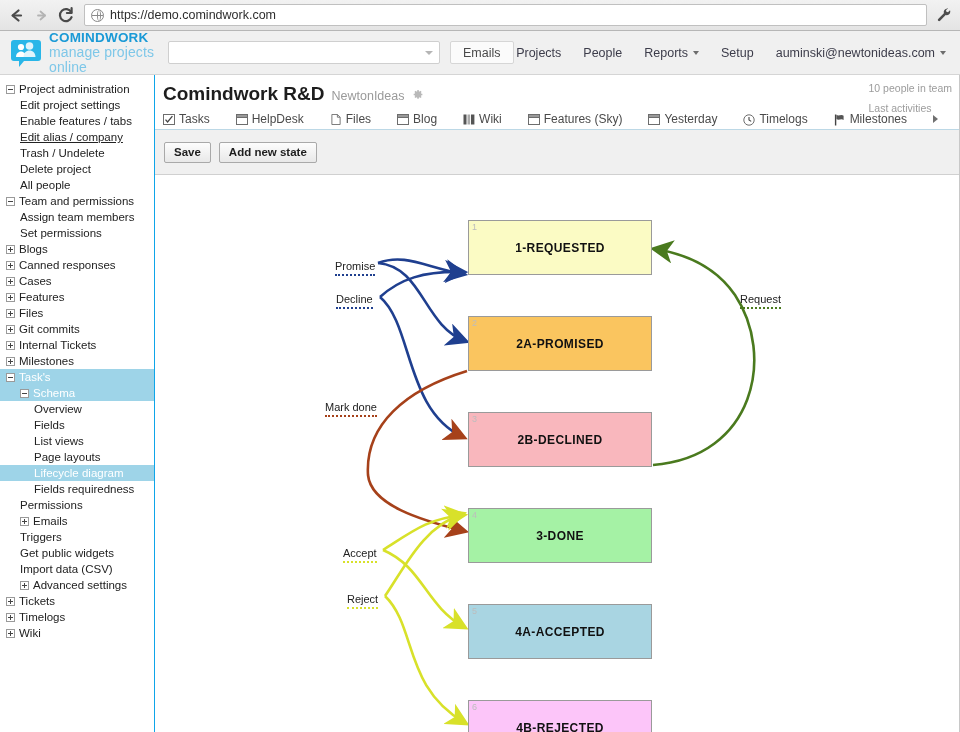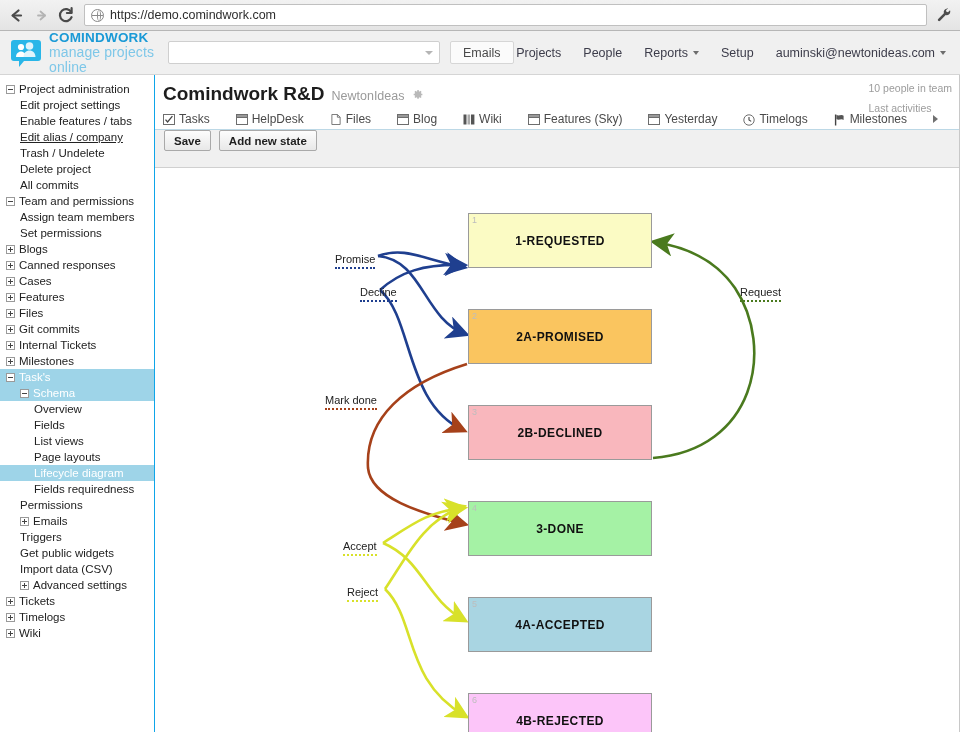--- a/index.html
+++ b/index.html
@@ -259,9 +259,9 @@
   .toolbar-strip {
     border-top: 1px solid #bcd8e6;
     background: #f0f0f0;
-    height: 39px;
-    display: flex;
-    align-items: flex-start;
+    height: 46px;
+    display: flex;
+    align-items: center;
     padding-left: 9px;
     gap: 8px;
     border-bottom: 1px solid #d0d0d0;

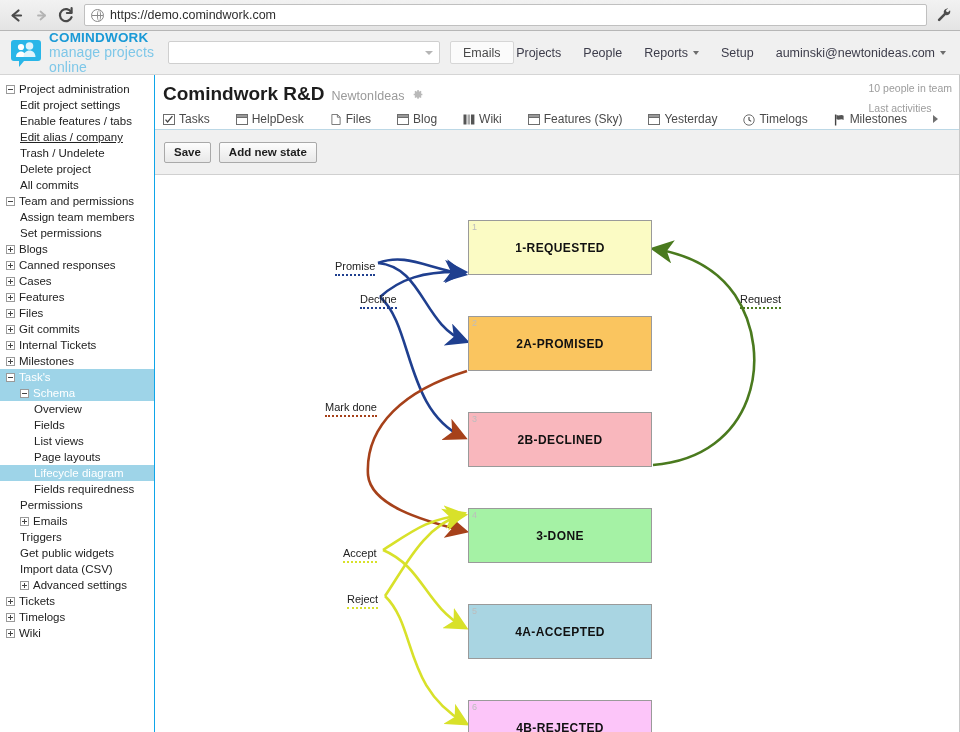--- a/index.html
+++ b/index.html
@@ -430,7 +430,7 @@
         <span class="lbl">Delete project</span>
       </div>
       <div class="tree-item lvl1">
-        <span class="lbl">All commits</span>
+        <span class="lbl">All people</span>
       </div>
       <div class="tree-item lvl0">
         <span class="toggle minus"></span>

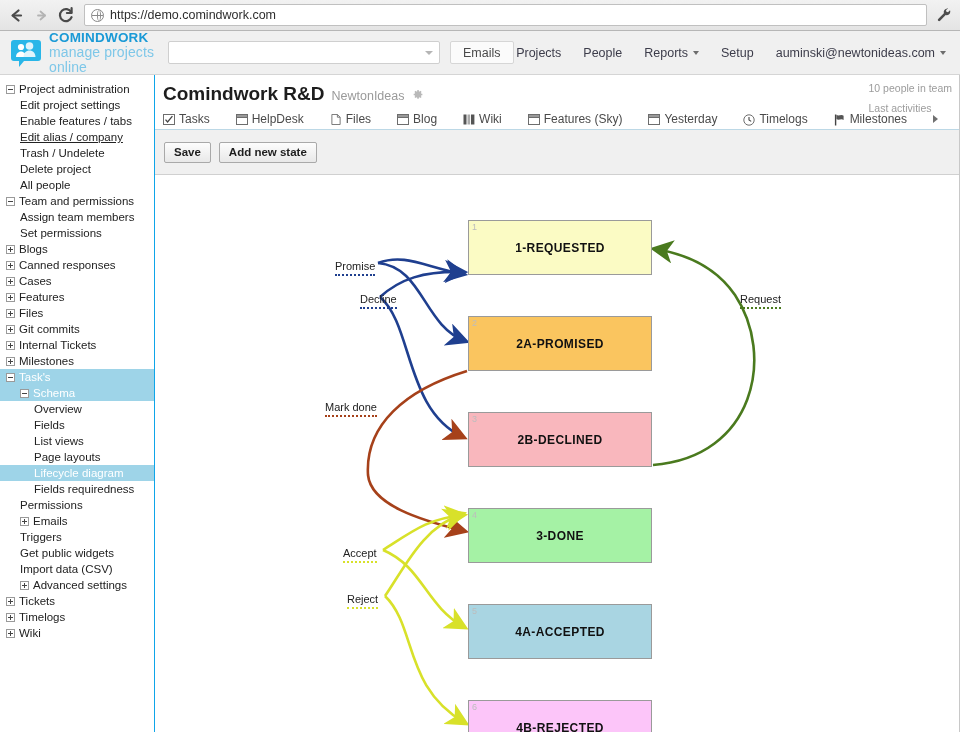--- a/index.html
+++ b/index.html
@@ -696,7 +696,7 @@
         </div>
       <div id="edgelabels">
           <div class="edge-label" style="left: 180px; top: 85px;"><span>Promise</span><span class="lbl-u" style="border-bottom-color: rgb(31, 63, 143);"></span></div>
-          <div class="edge-label" style="left: 181px; top: 118px; margin-left: 24px;"><span>Decline</span><span class="lbl-u" style="border-bottom-color: rgb(31, 63, 143);"></span></div>
+          <div class="edge-label" style="left: 181px; top: 118px;"><span>Decline</span><span class="lbl-u" style="border-bottom-color: rgb(31, 63, 143);"></span></div>
           <div class="edge-label" style="left: 170px; top: 226px;"><span>Mark done</span><span class="lbl-u" style="border-bottom-color: rgb(166, 65, 26);"></span></div>
           <div class="edge-label" style="left: 188px; top: 372px;"><span>Accept</span><span class="lbl-u" style="border-bottom-color: rgb(216, 225, 42);"></span></div>
           <div class="edge-label" style="left: 192px; top: 418px;"><span>Reject</span><span class="lbl-u" style="border-bottom-color: rgb(216, 225, 42);"></span></div>

